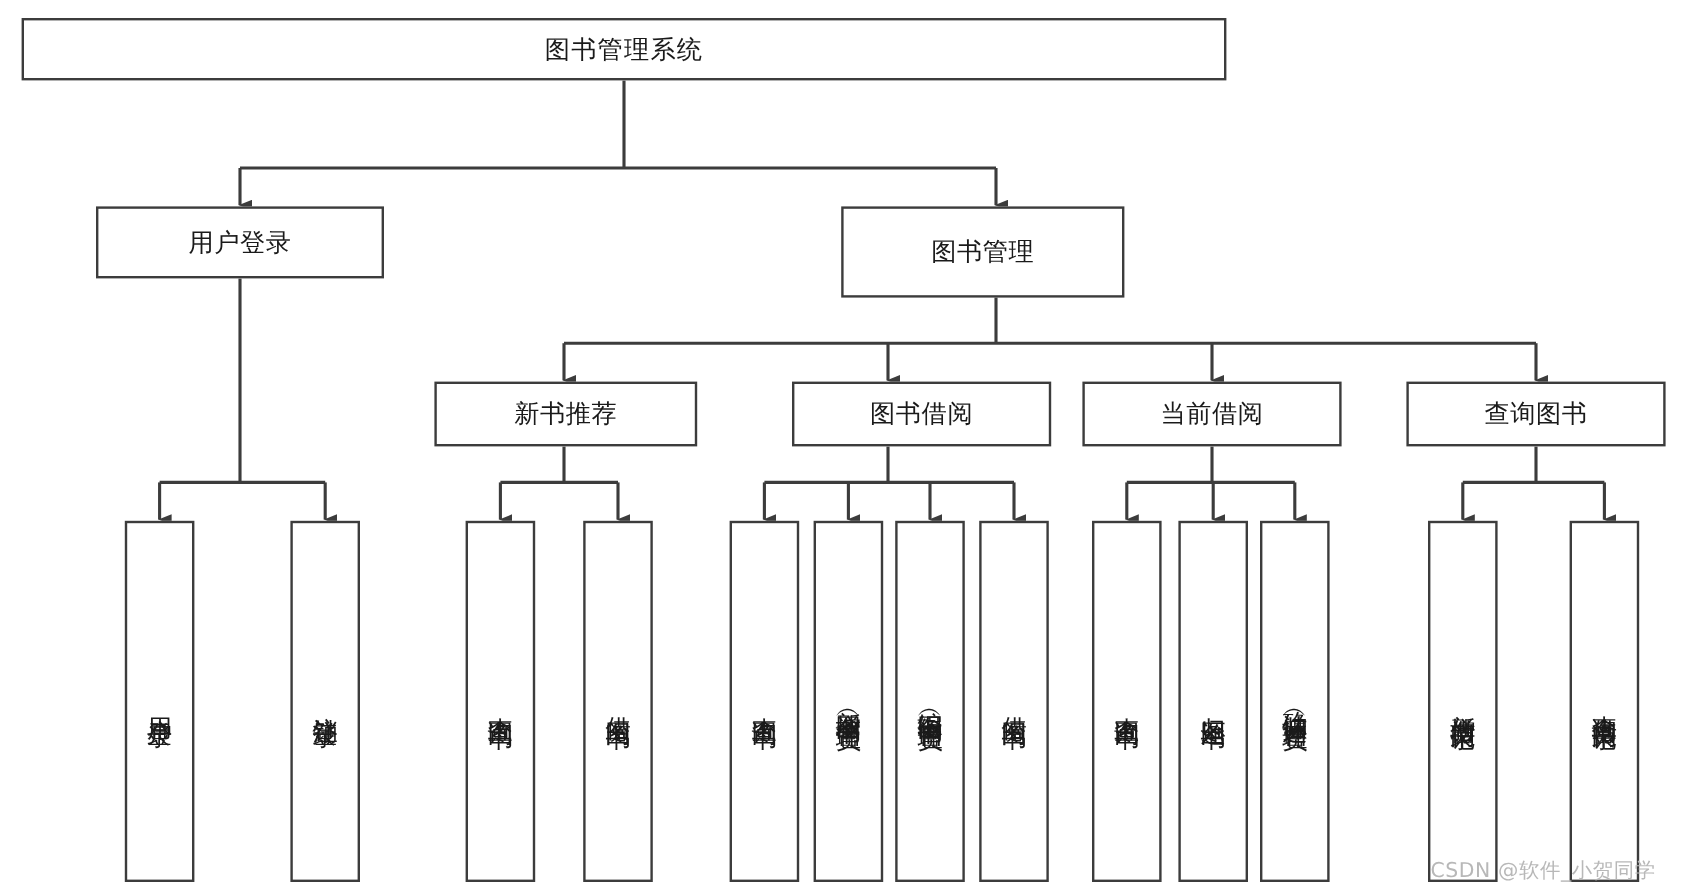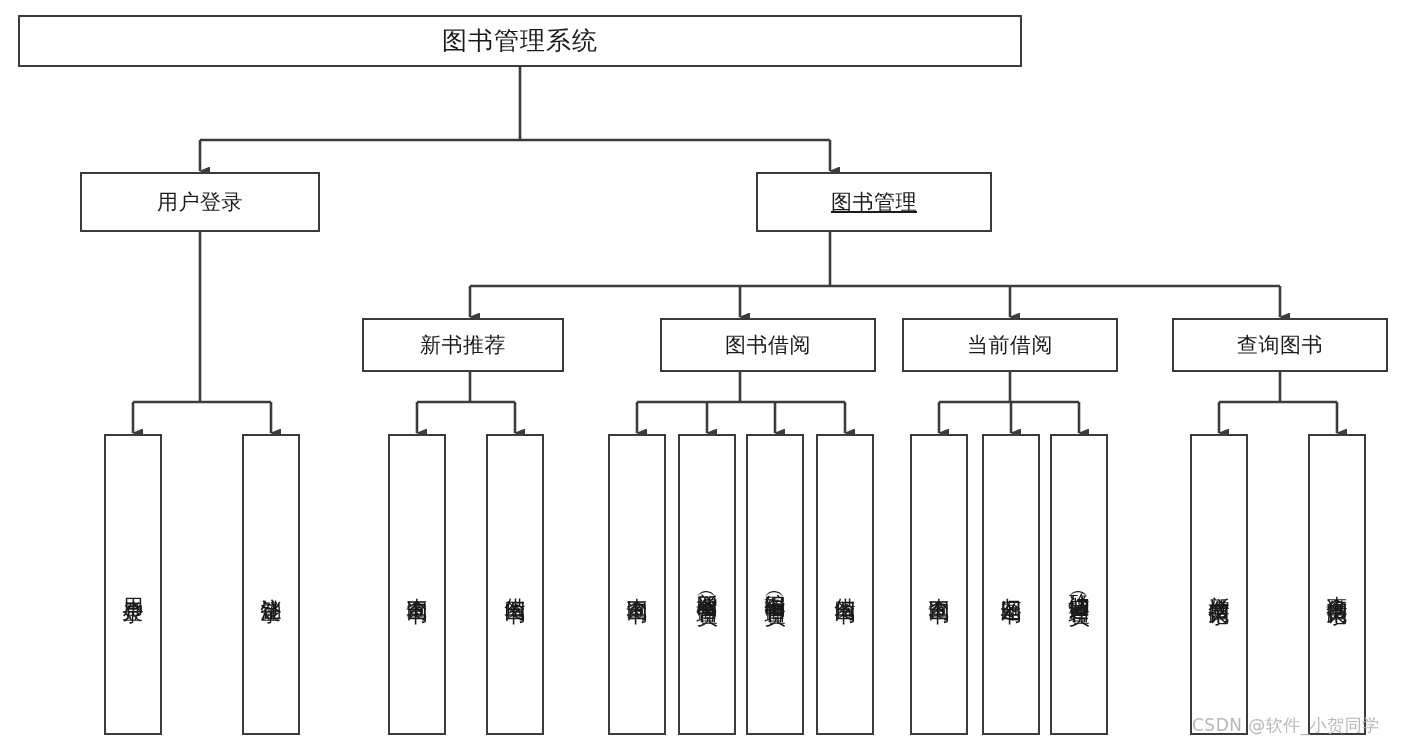--- a/index.html
+++ b/index.html
@@ -50,7 +50,7 @@
     letter-spacing: 0.5px;
   }
   .node.root .node-label {
-    font-size: 25px;
+    font-size: 21px;
     letter-spacing: 1px;
   }
   

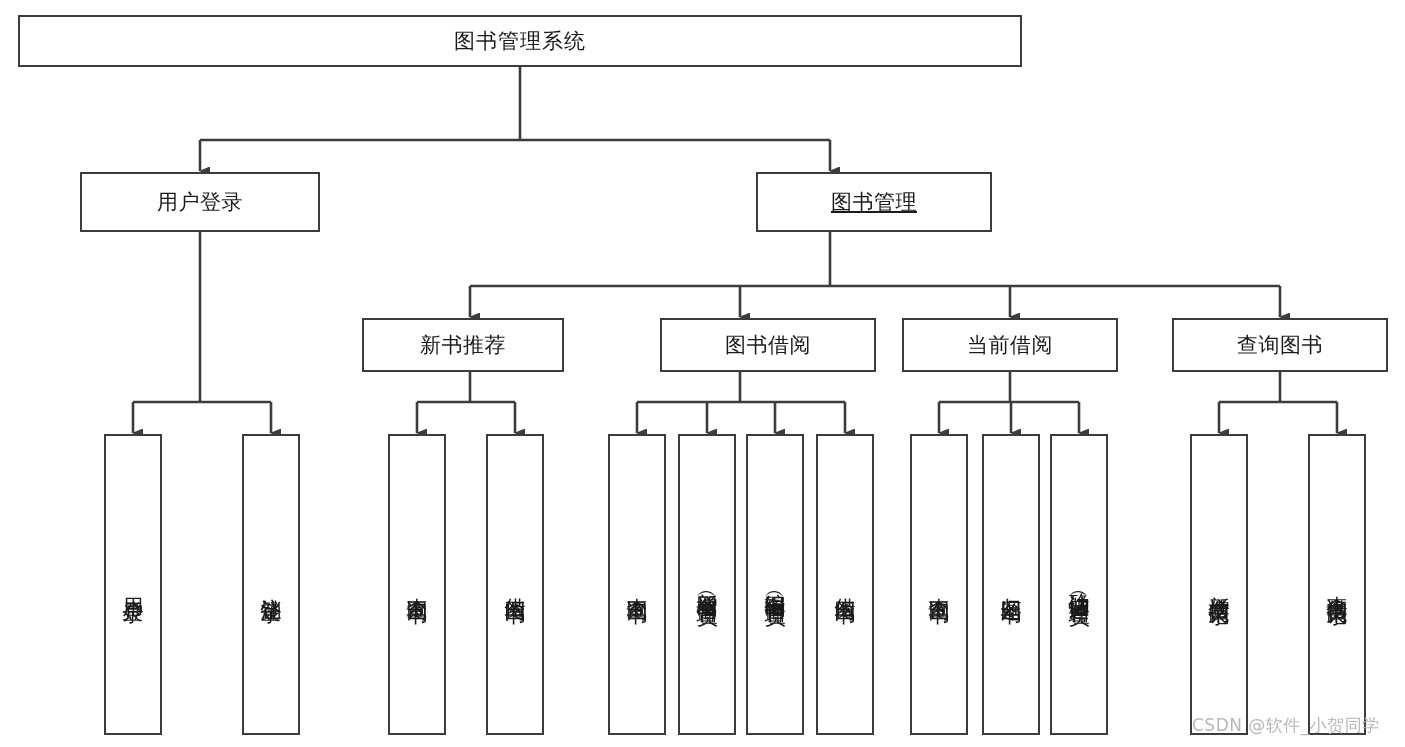--- a/index.html
+++ b/index.html
@@ -130,7 +130,7 @@
       <div class="node horizontal" style="left: 80px; top: 172px; width: 240px; height: 60px;">
         <span class="node-label">用户登录</span>
       </div>
-      <div class="node horizontal" style="left: 756px; top: 172px; width: 236px; height: 60px; text-decoration: underline;">
+      <div class="node horizontal" style="left: 701px; top: 172px; width: 236px; height: 76px;">
         <span class="node-label">图书管理</span>
       </div>
       <div class="node horizontal" style="left: 362px; top: 318px; width: 202px; height: 54px;">

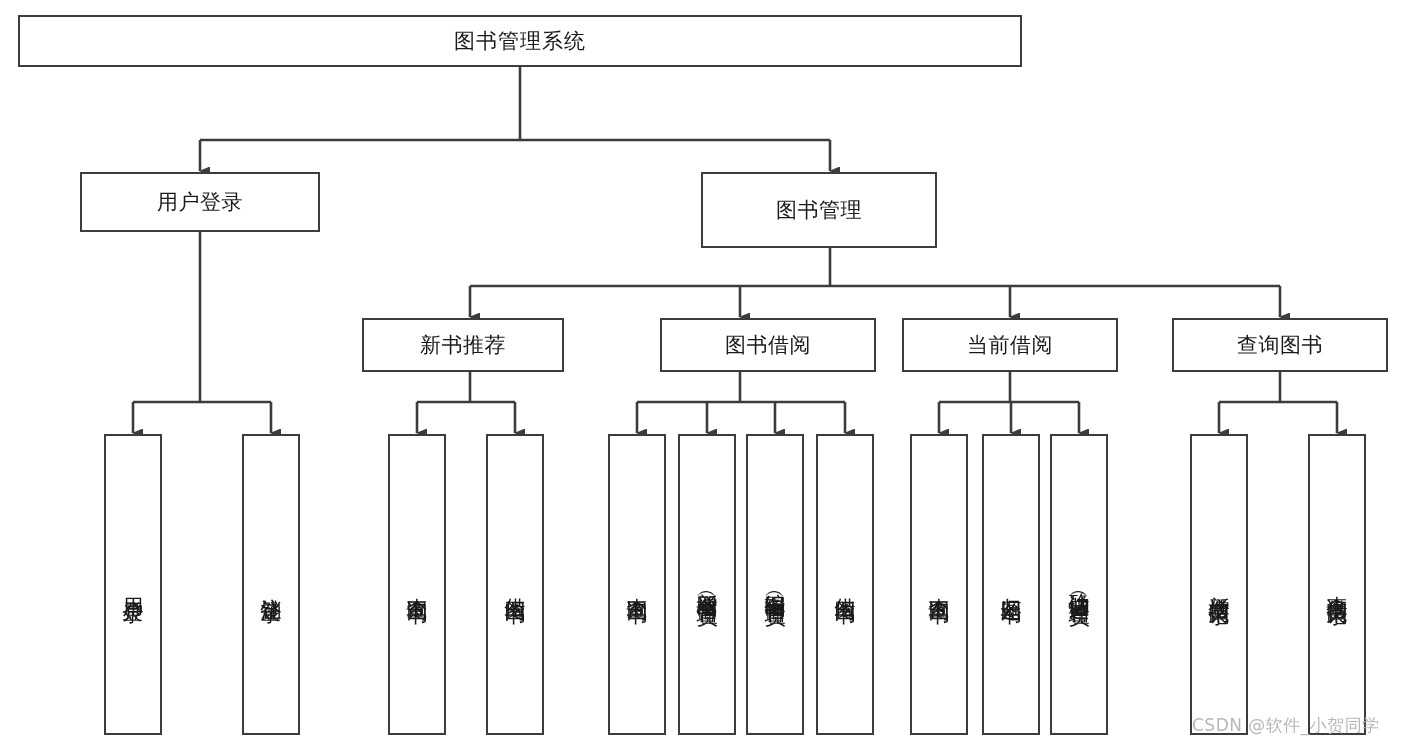--- a/index.html
+++ b/index.html
@@ -133,7 +133,7 @@
       <div class="node horizontal" style="left: 701px; top: 172px; width: 236px; height: 76px;">
         <span class="node-label">图书管理</span>
       </div>
-      <div class="node horizontal" style="left: 362px; top: 318px; width: 202px; height: 54px;">
+      <div class="node horizontal" style="left: 362px; top: 318px; width: 219px; height: 54px;">
         <span class="node-label">新书推荐</span>
       </div>
       <div class="node horizontal" style="left: 660px; top: 318px; width: 216px; height: 54px;">

